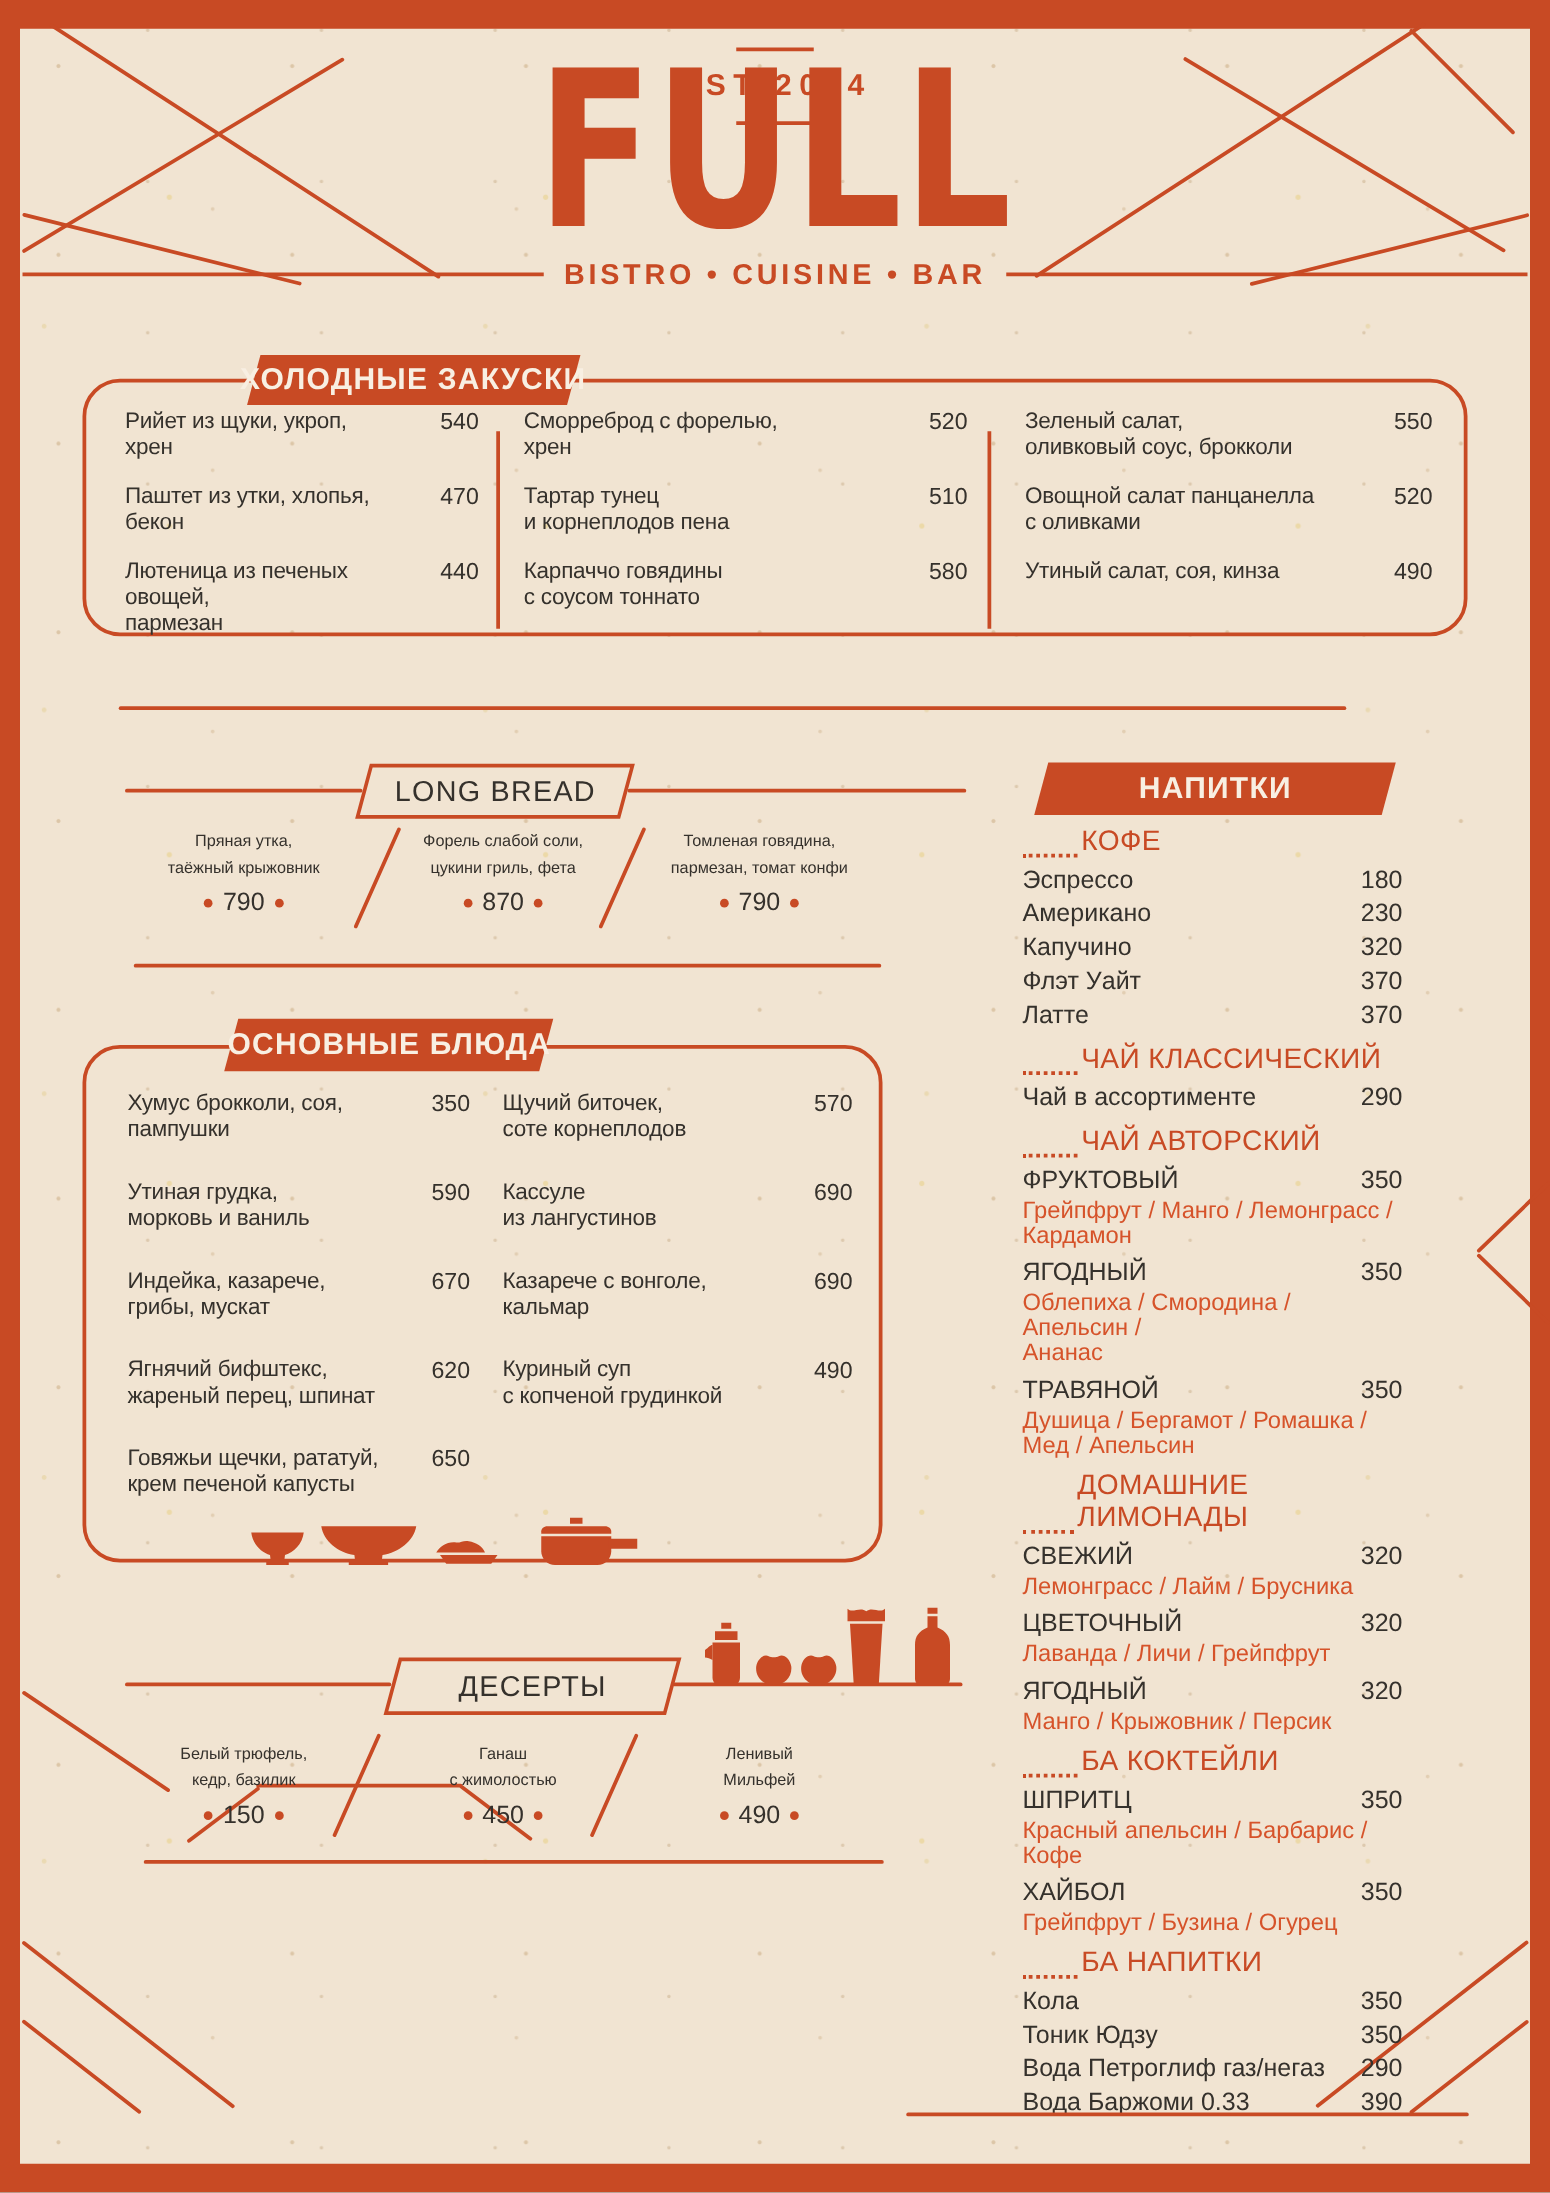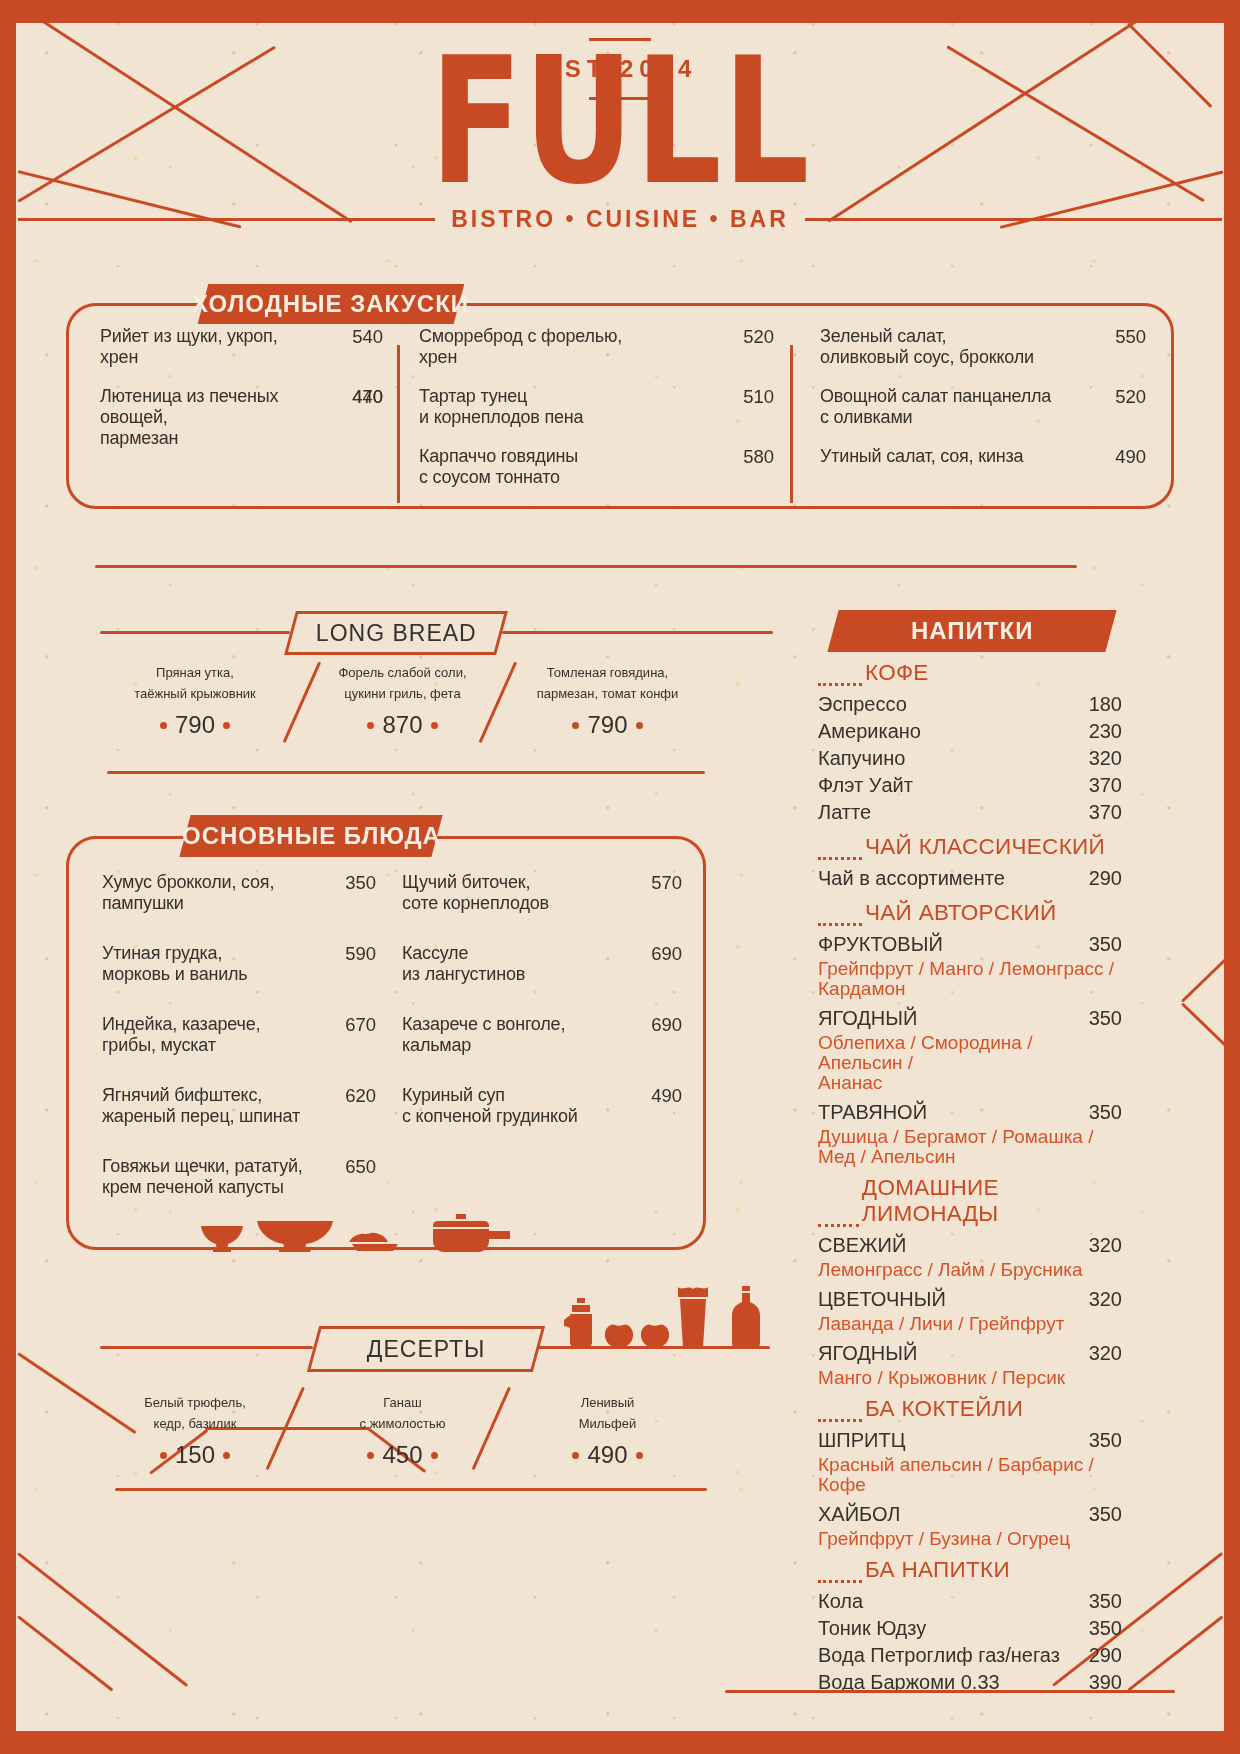--- a/index.html
+++ b/index.html
@@ -132,6 +132,8 @@
         <span class="mi-price">540</span>
       </div>
       <div class="mi">
+        <span class="mi-name">Паштет из утки, хлопья,
+бекон</span>
         <span class="mi-price">470</span>
       </div>
       <div class="mi">

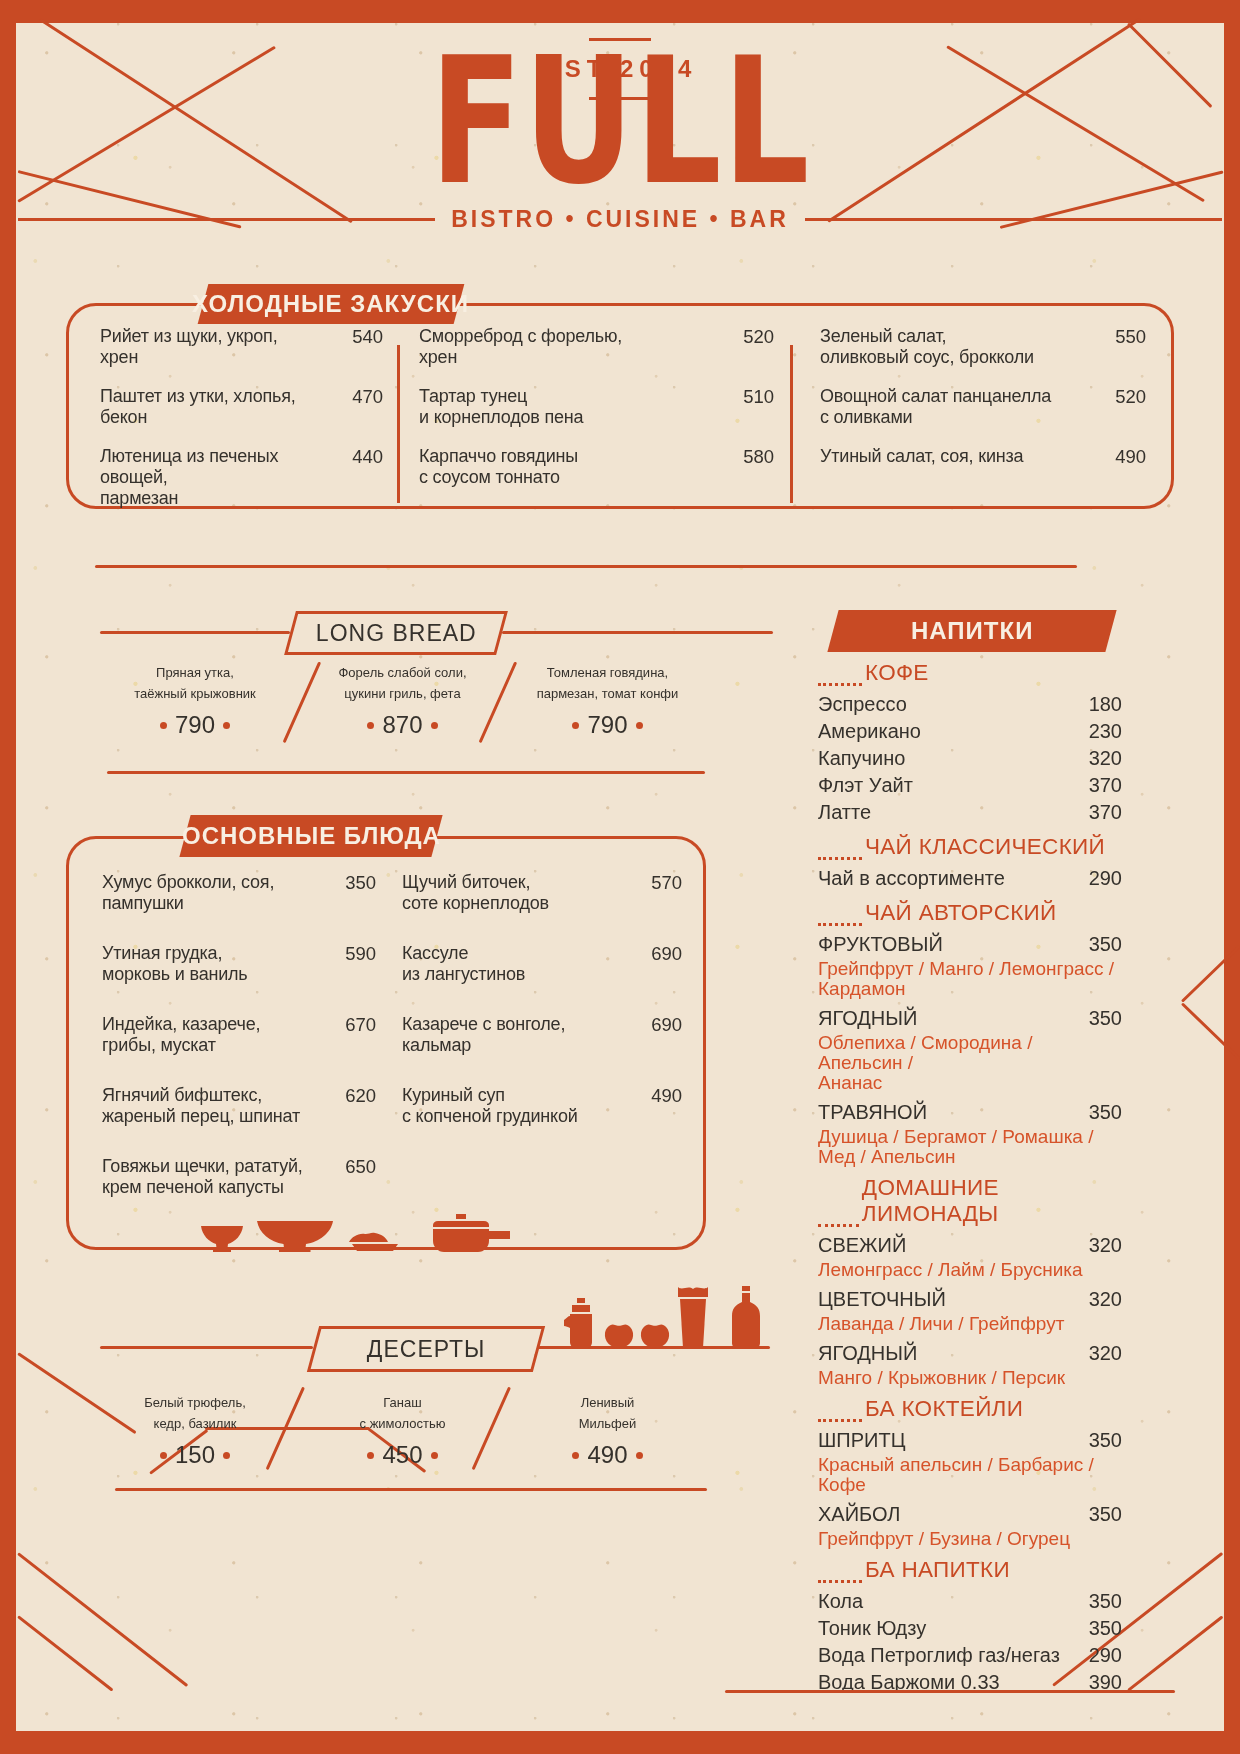--- a/index.html
+++ b/index.html
@@ -59,7 +59,7 @@
   .trio-col{text-align:center;}
   .trio-col.w1{width:200px;}.trio-col.w2{width:185px;}.trio-col.w3{width:195px;}
   .trio-name{font-size:13px;line-height:21px;color:var(--ink);white-space:pre-line;}
-  .pricedots{margin-top:7px;display:flex;align-items:center;justify-content:center;gap:8px;font-size:24px;color:var(--ink);}
+  .pricedots{margin-top:7px;display:flex;align-items:center;justify-content:center;gap:8px;font-size:20px;color:var(--ink);}
   .pricedots::before,.pricedots::after{content:"";width:7px;height:7px;border-radius:50%;background:var(--accent);}
 
   

